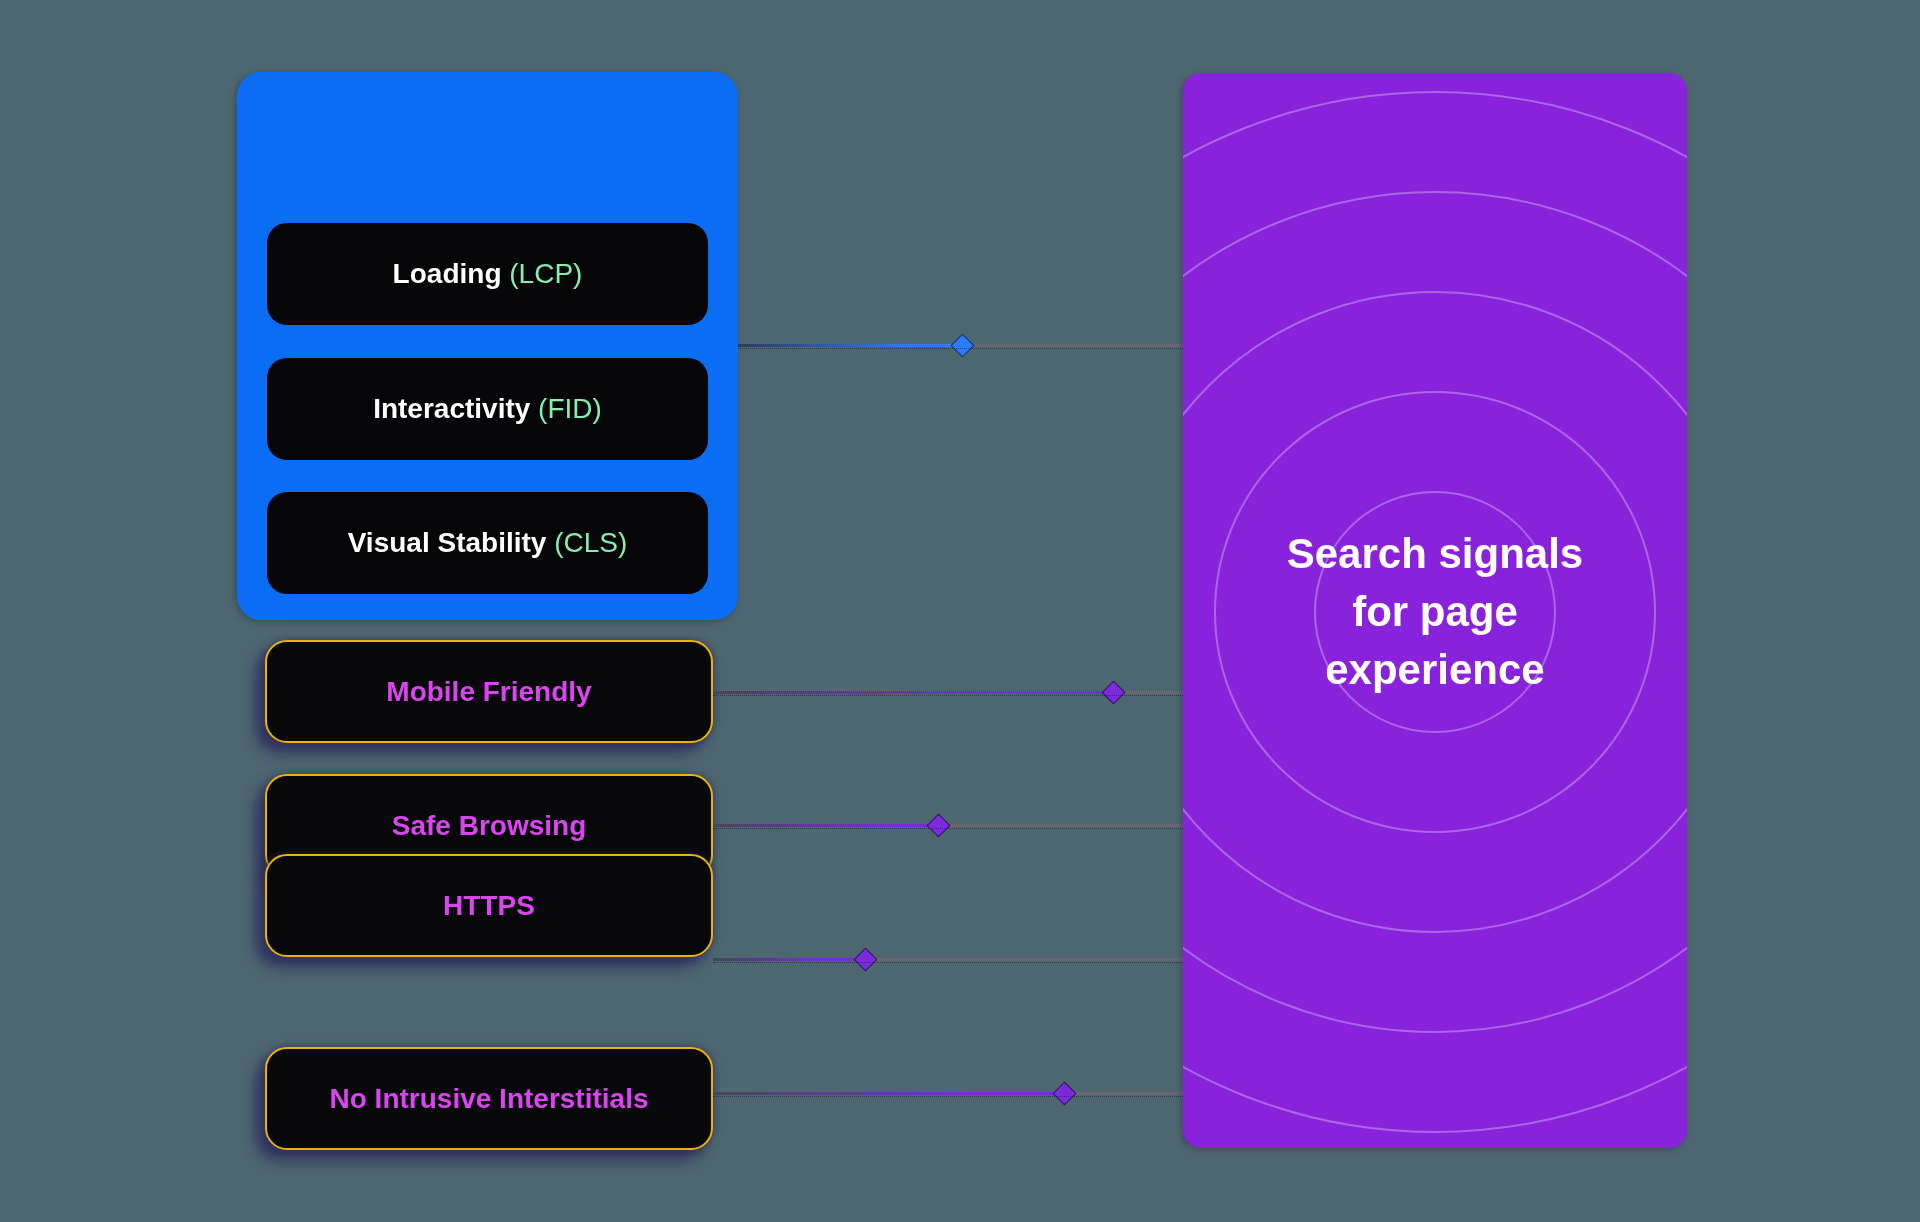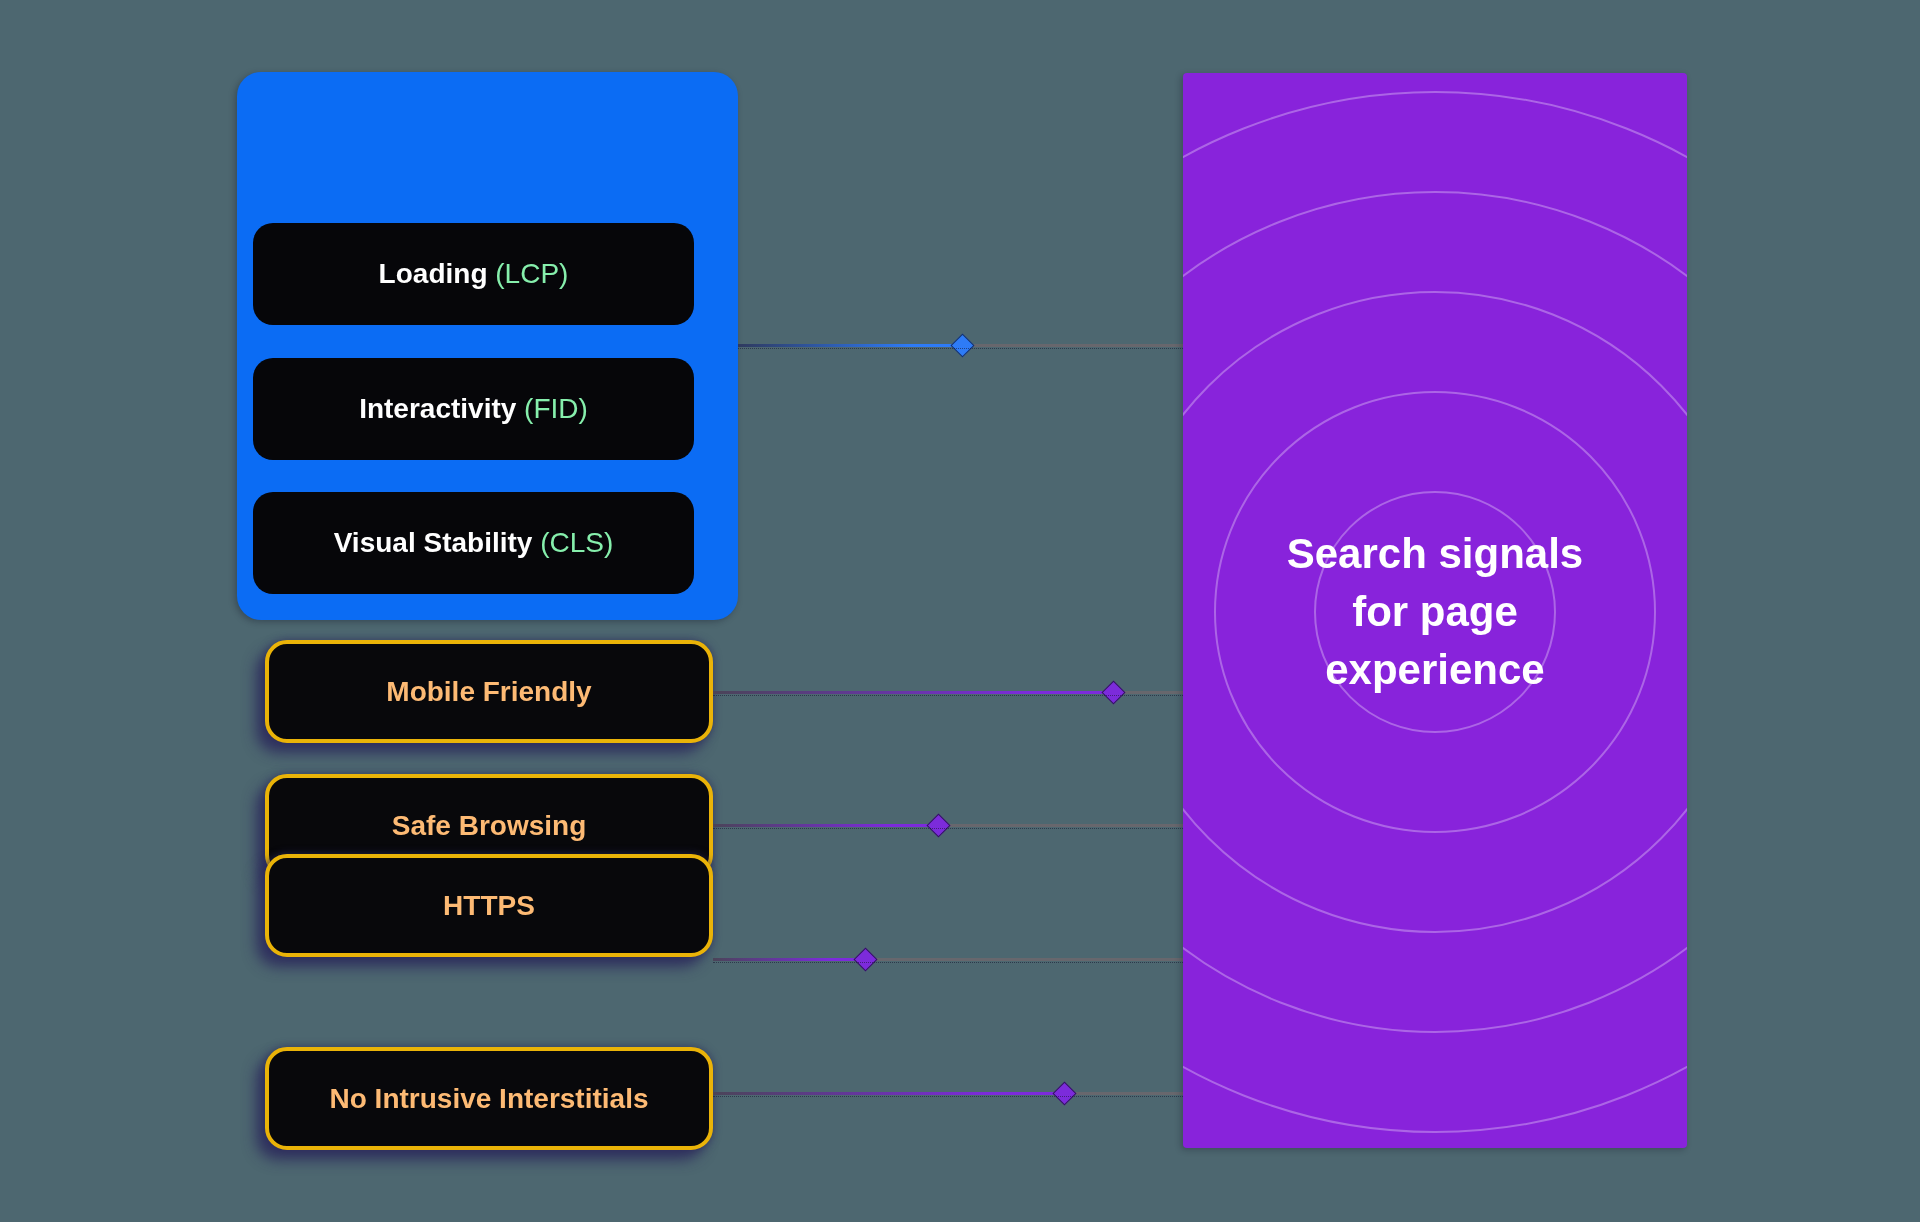--- a/index.html
+++ b/index.html
@@ -25,7 +25,7 @@
     letter-spacing:.2px;
   }
   .cwv-pill{
-    position:absolute;left:16px;width:441px;height:102px;
+    position:absolute;left:30px;width:441px;height:102px;
     background:#060609;border-radius:20px;
     display:flex;align-items:center;justify-content:center;
     color:#fff;font-size:28px;white-space:pre;

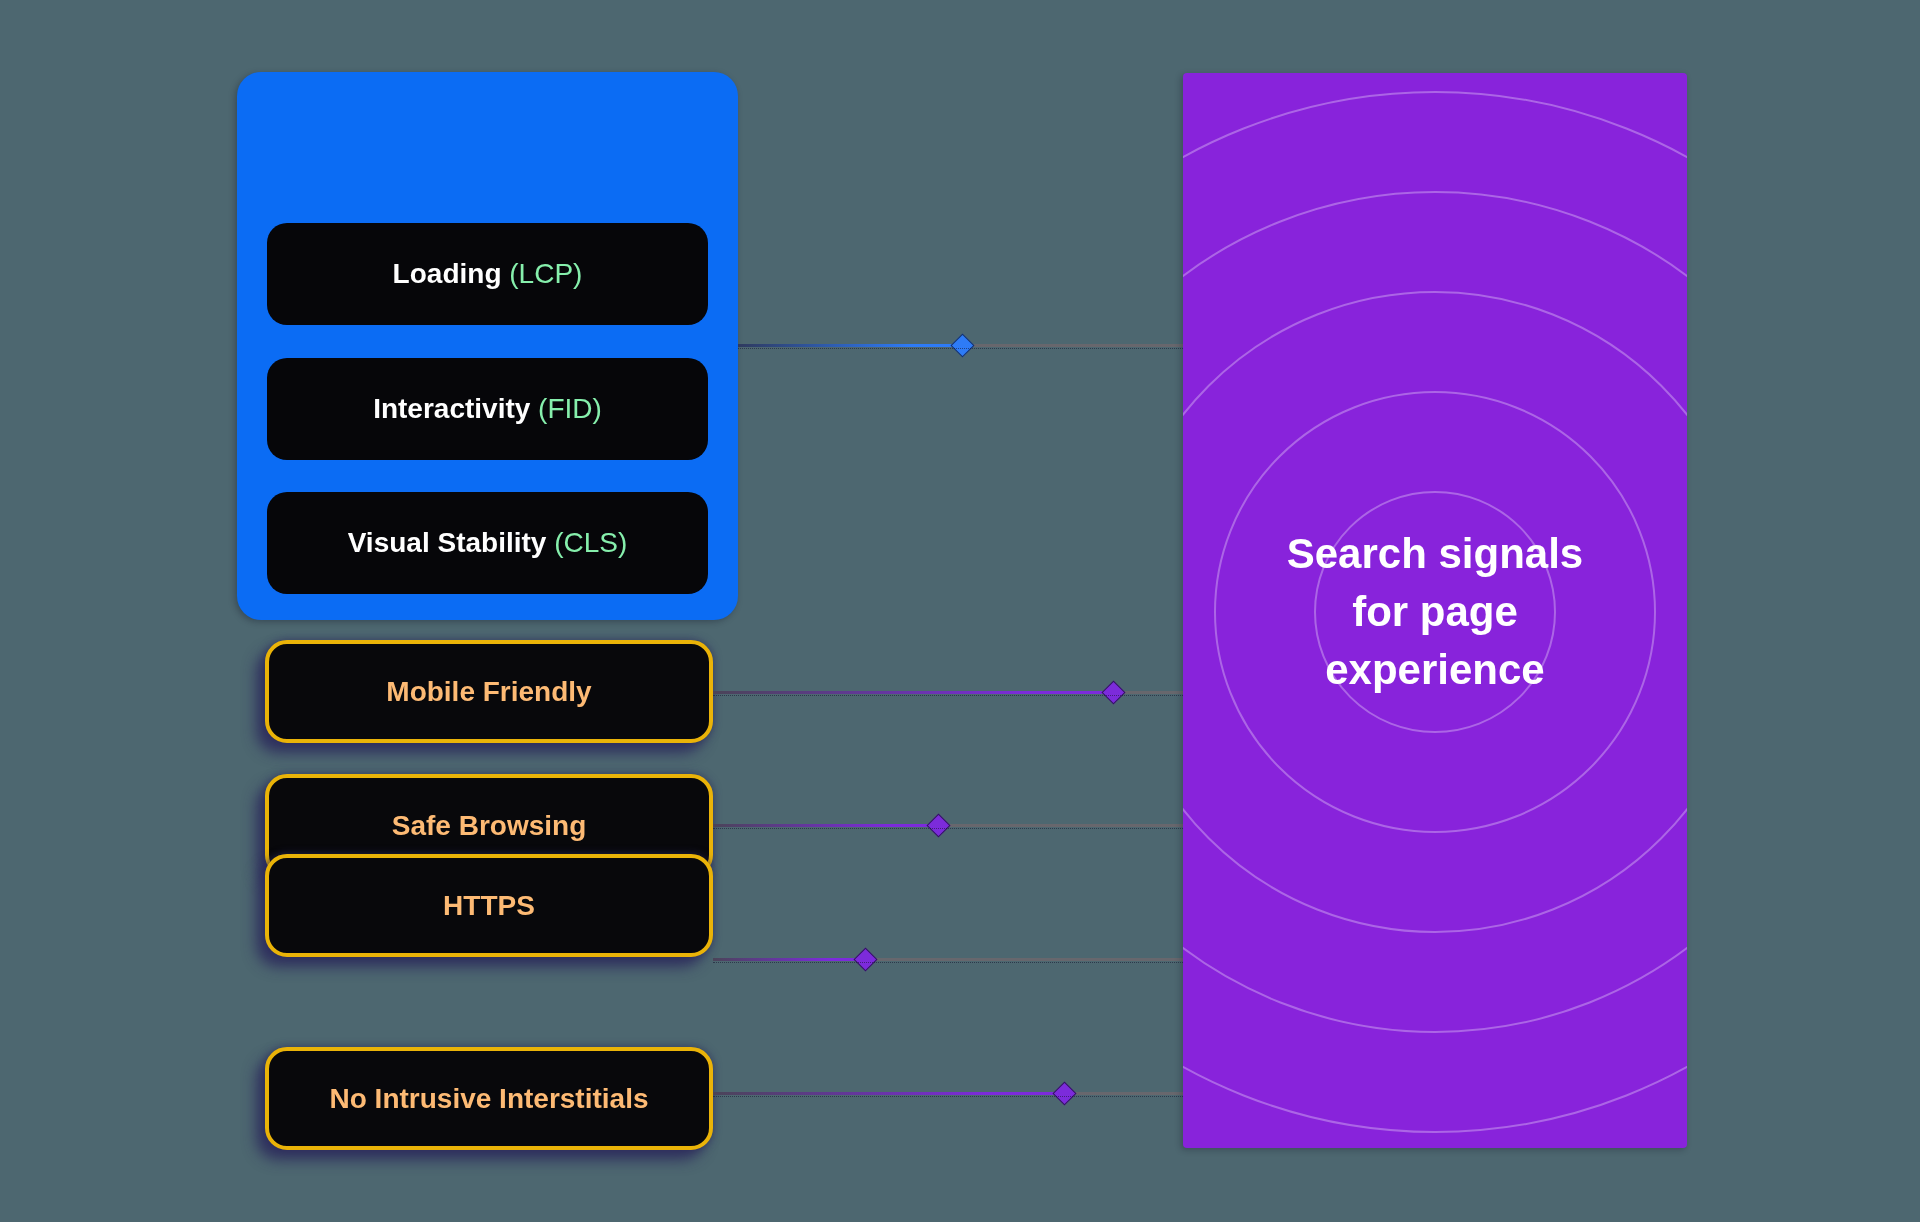--- a/index.html
+++ b/index.html
@@ -56,7 +56,7 @@
   .target-panel{
     position:absolute;left:1183px;top:73px;width:504px;height:1075px;
     background:var(--purple,#8823db);
-    border-radius:4px;
+    border-radius:18px;
     overflow:hidden;
     box-shadow:-2px 2px 6px rgba(20,22,40,.3);
   }

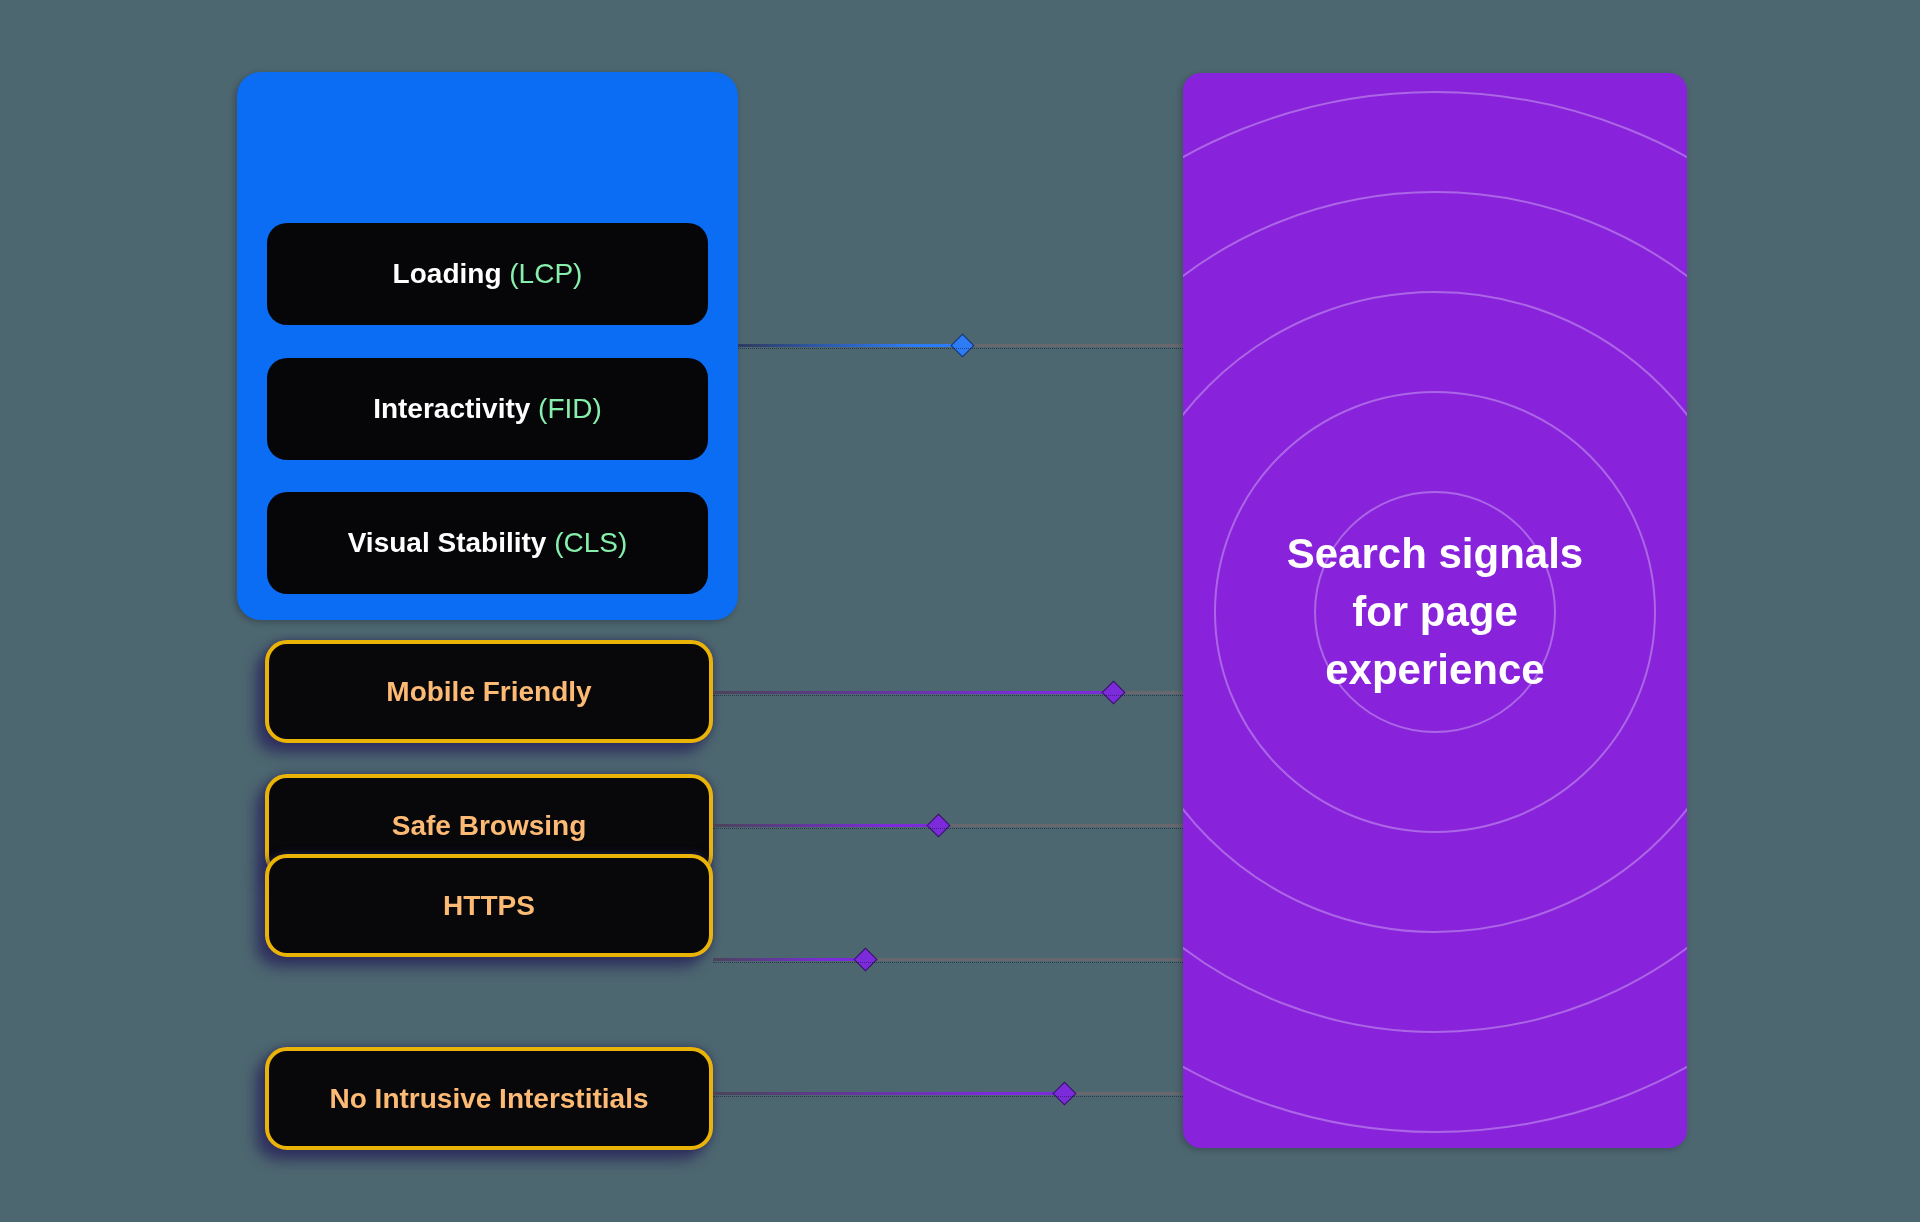--- a/index.html
+++ b/index.html
@@ -41,10 +41,10 @@
     position:absolute;left:265px;width:448px;height:103px;
     box-sizing:border-box;
     background:#08080b;
-    border:4px solid #eab308;
+    border:2px solid #eab308;
     border-radius:22px;
     display:flex;align-items:center;justify-content:center;
-    color:#fdba74;font-size:28px;font-weight:bold;
+    color:#d946ef;font-size:28px;font-weight:bold;
     box-shadow:-9px 10px 14px rgba(43,41,92,.85),0 0 9px rgba(43,41,92,.7);
   }
   .sig-pill.s0{top:640px;}

